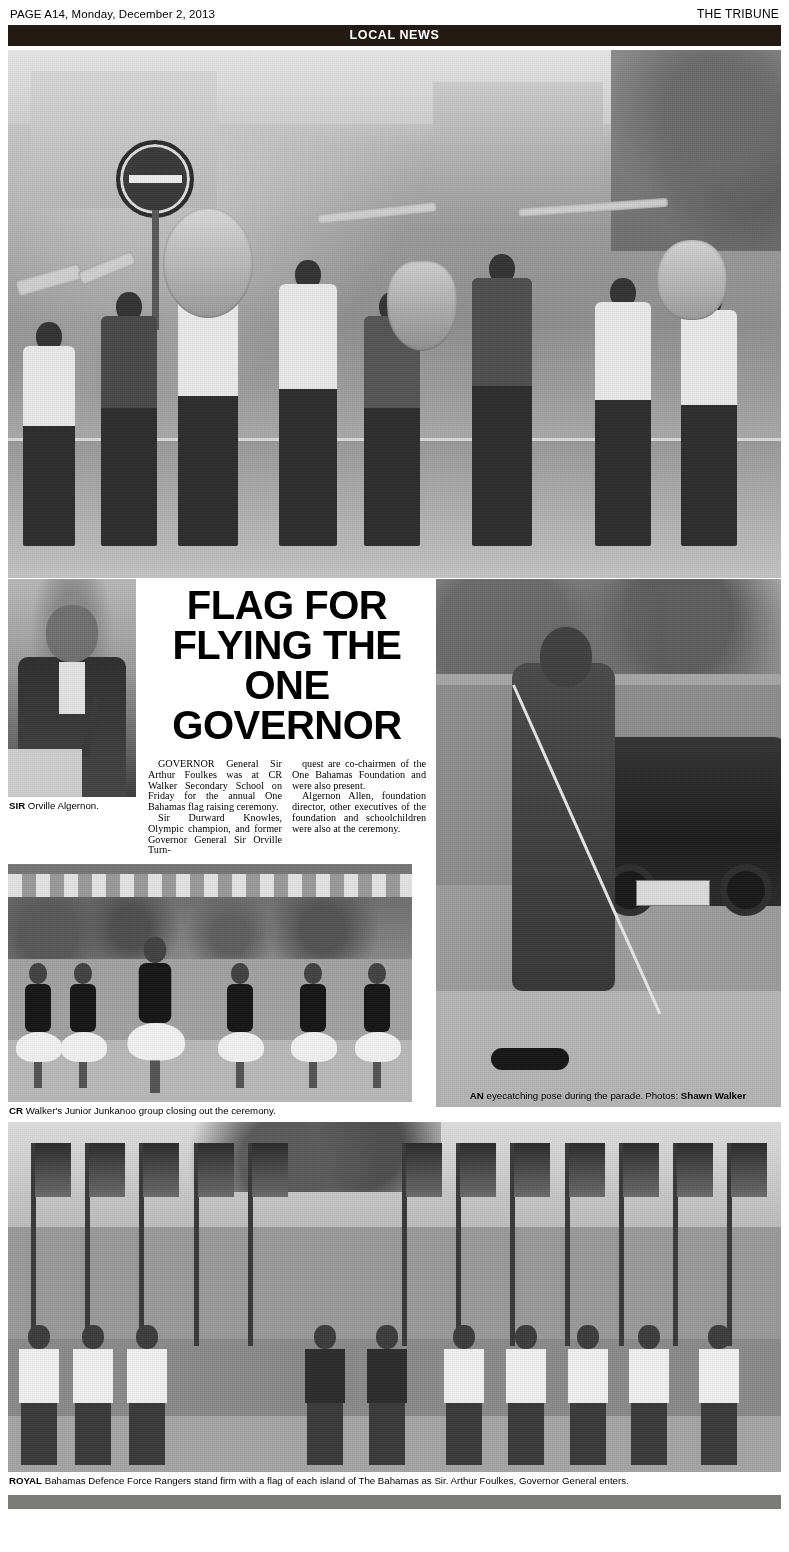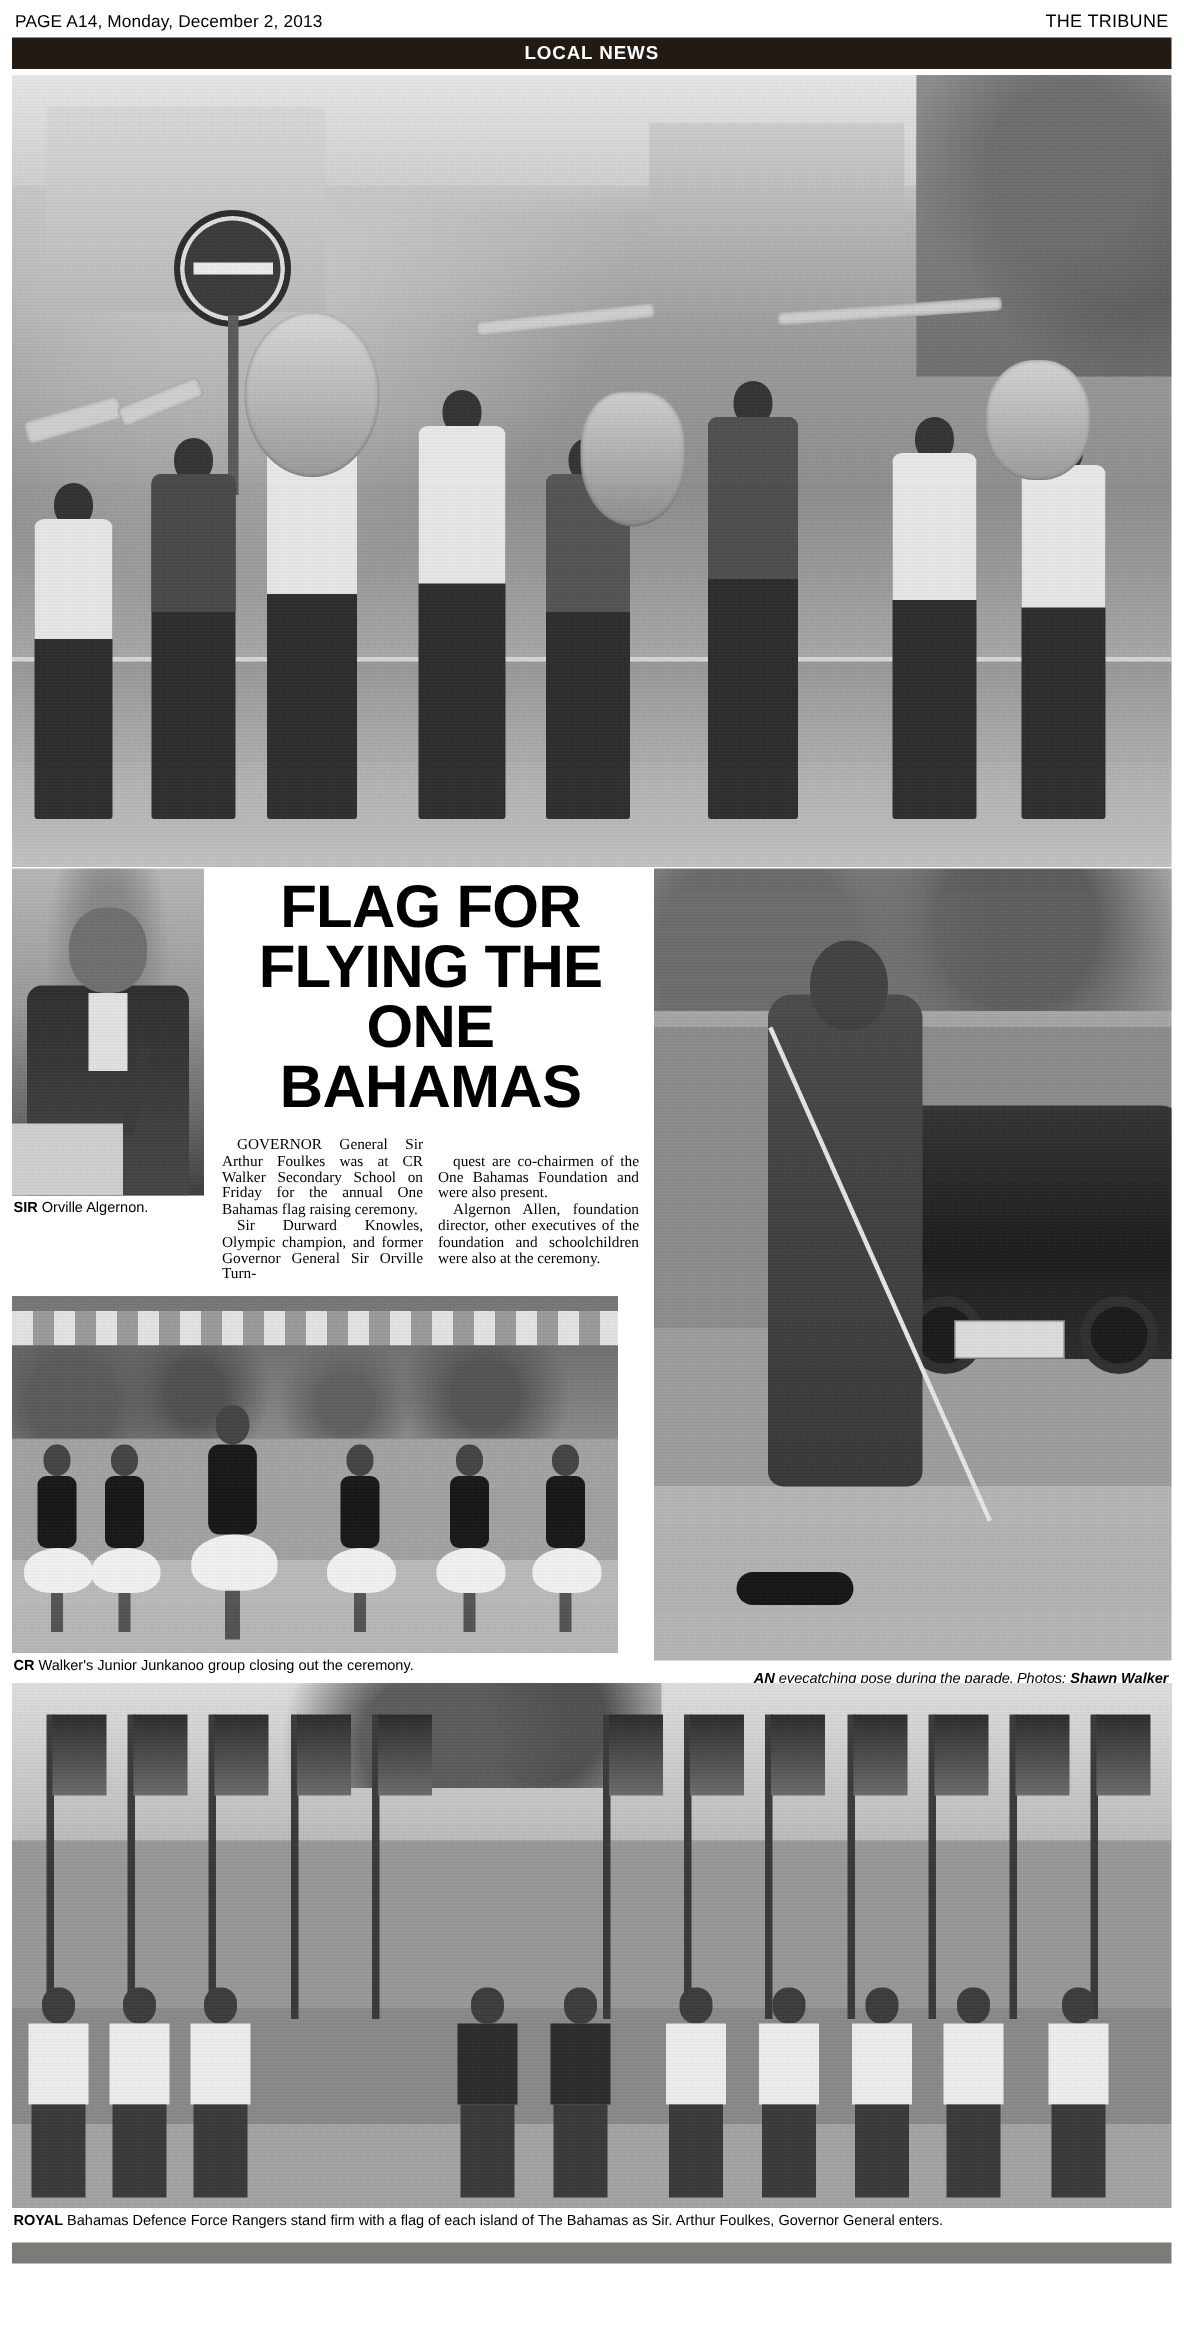--- a/index.html
+++ b/index.html
@@ -332,7 +332,7 @@
           <div class="headline">
             <div>FLAG FOR</div>
             <div>FLYING THE</div>
-            <div>ONE BAHAMAS</div>
+            <div>ONE GOVERNOR</div>
           </div>
           <div class="article-cols">
             <div class="col">

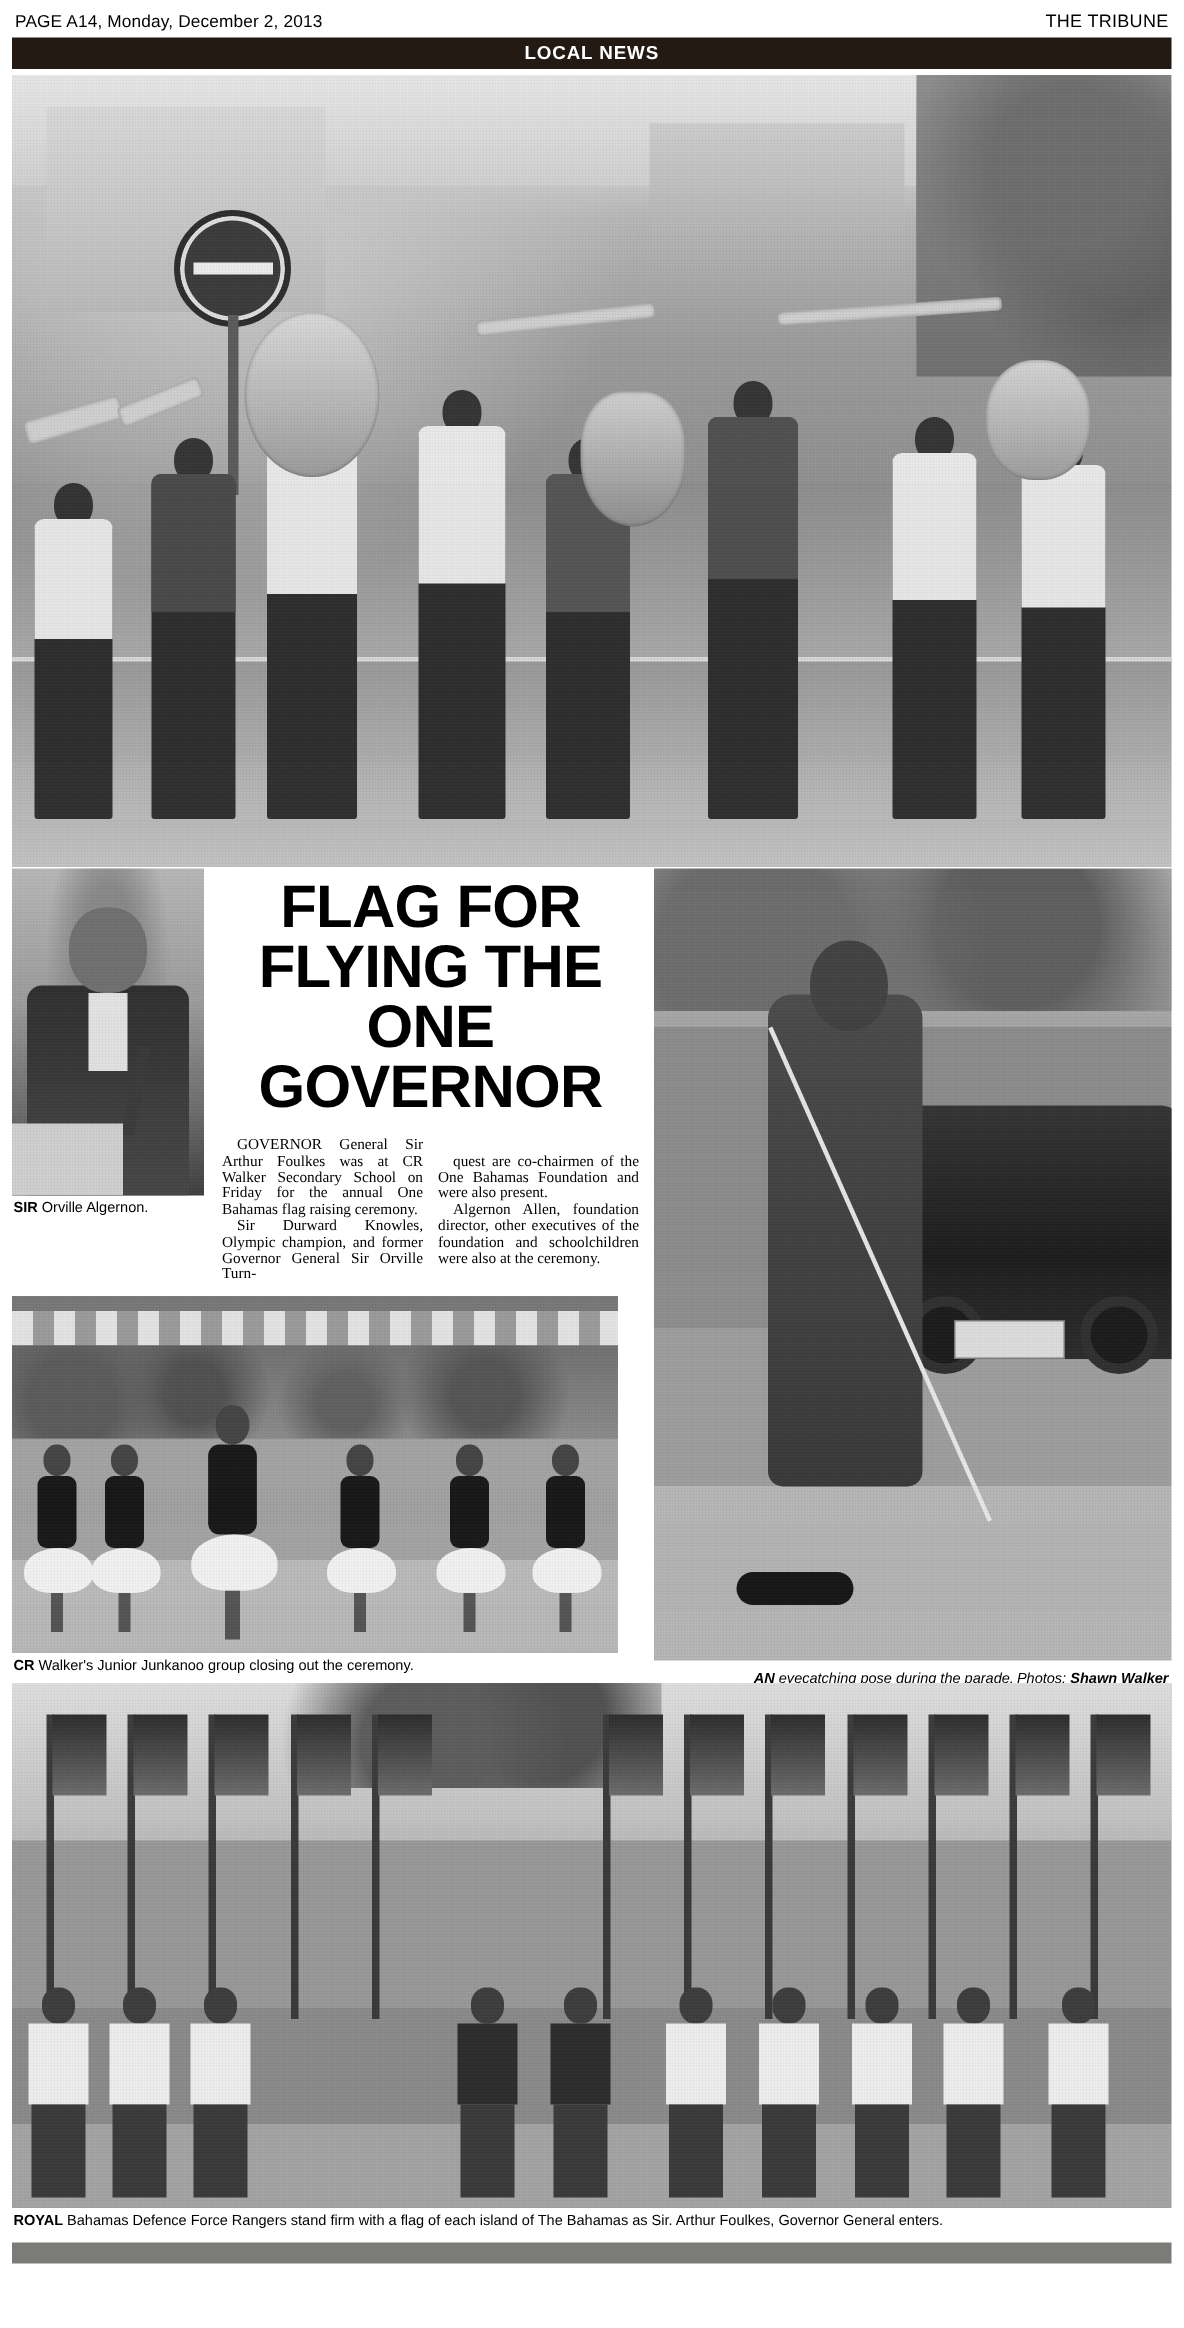--- a/index.html
+++ b/index.html
@@ -150,7 +150,6 @@
     text-align: justify;
     -webkit-hyphens: auto;
     hyphens: auto;
-    align-items: center;
   }
   .article-cols .col { width: 134px; }
   .article-cols p { margin: 0; text-indent: 10px; }

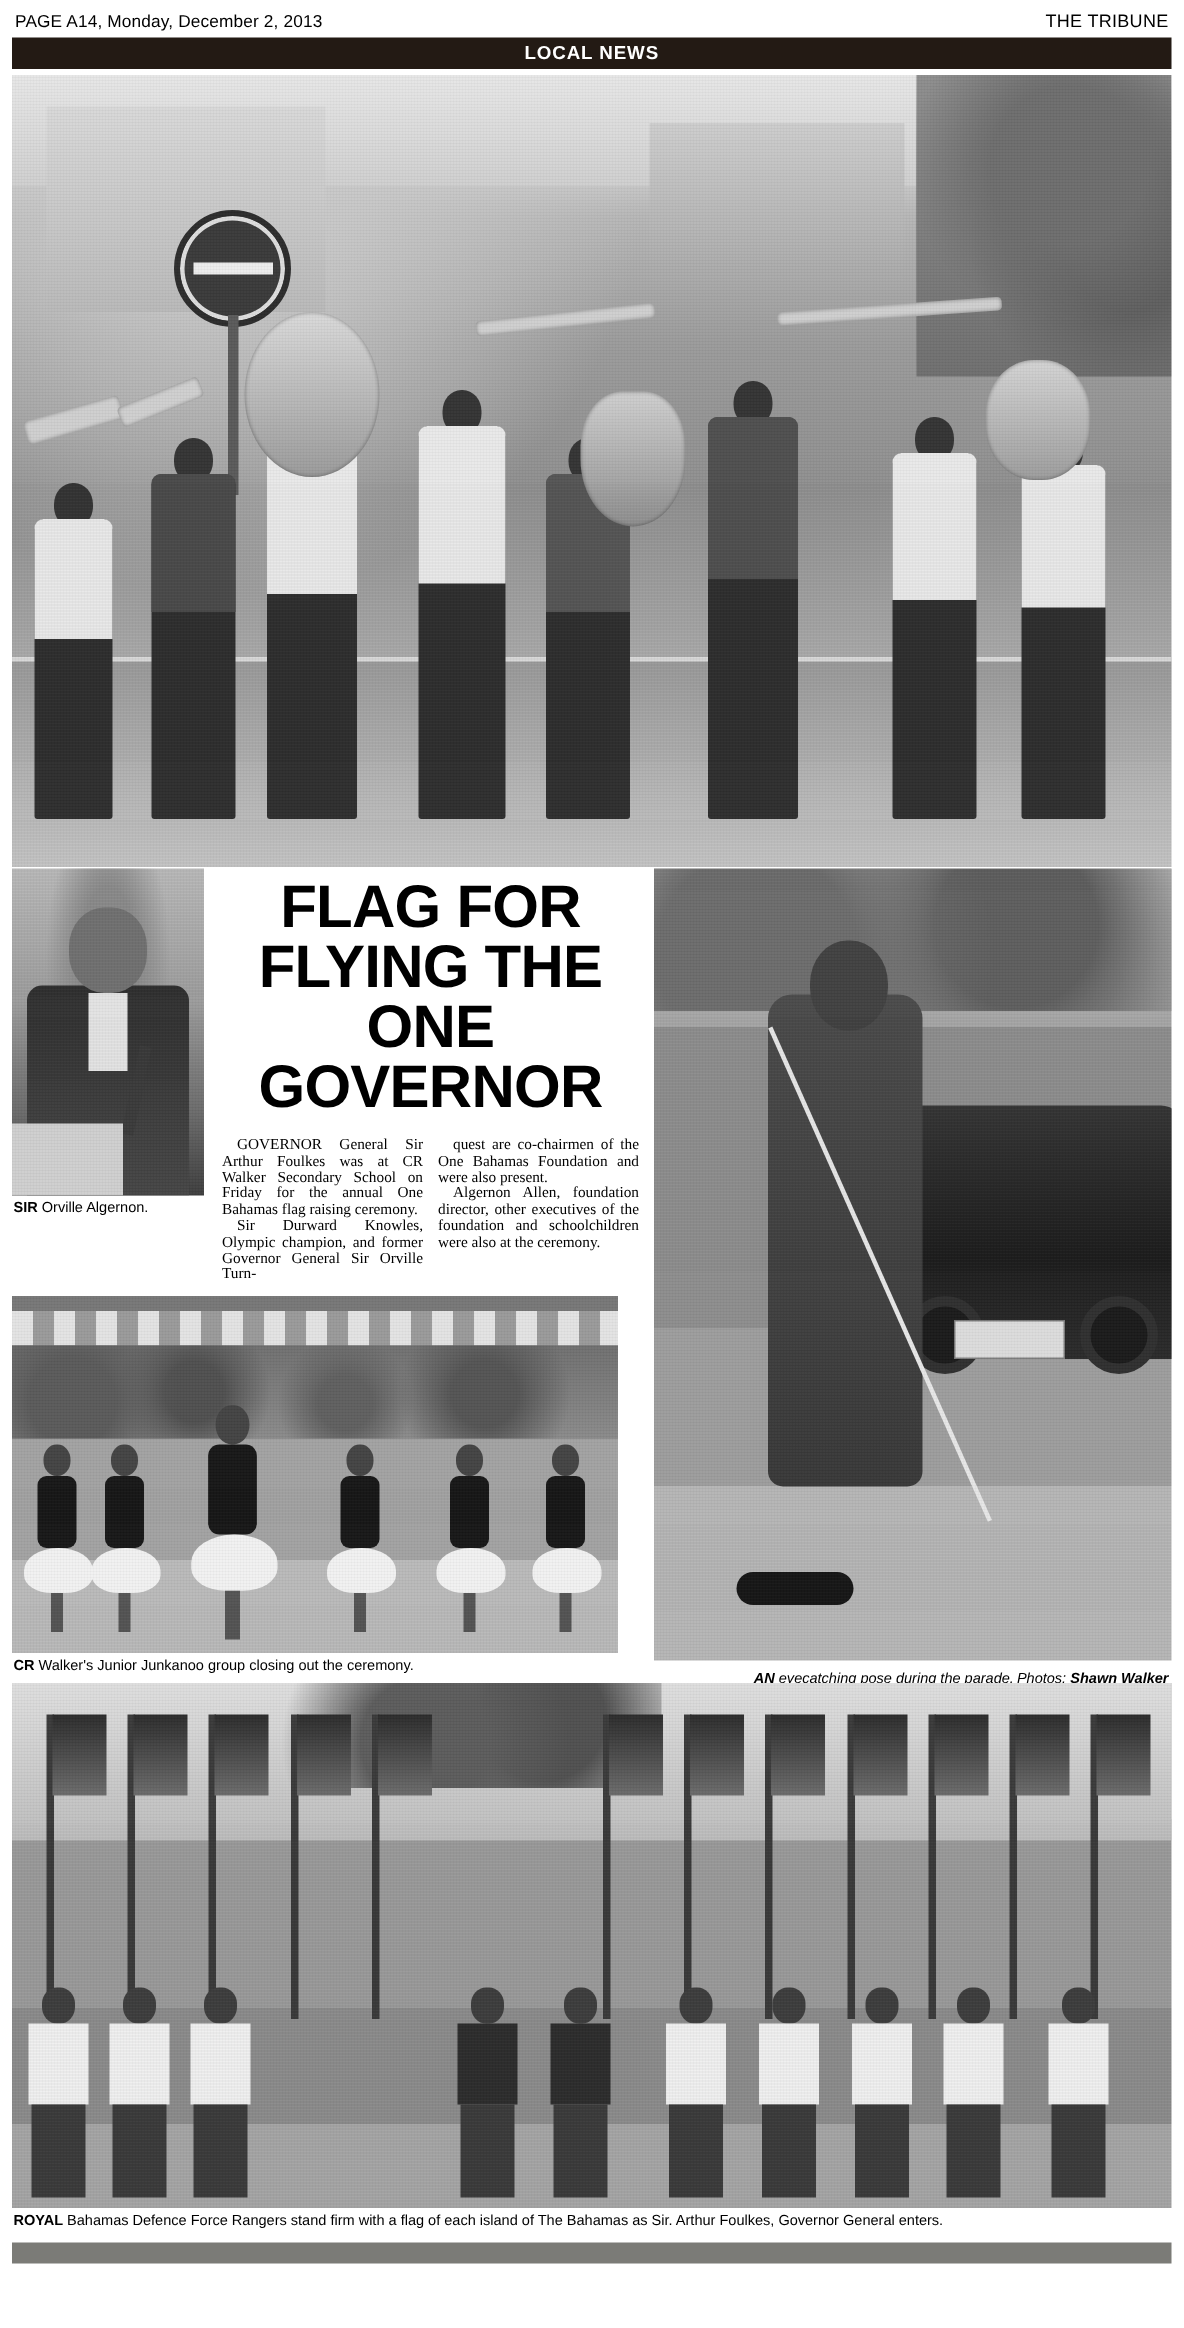--- a/index.html
+++ b/index.html
@@ -405,7 +405,7 @@
       <div class="shoe"></div>
       <div class="grain"></div>
     </div>
-    <div style="position:absolute; left:428px; top:532px; width:345px; display:flex; justify-content:flex-end; align-items:baseline;font-style:italic;">
+    <div style="position:absolute; left:428px; top:508px; width:345px; display:flex; justify-content:center; align-items:baseline;">
       <div class="cap">
         <b>AN</b><span> eyecatching pose during the parade.</span>
       </div>

